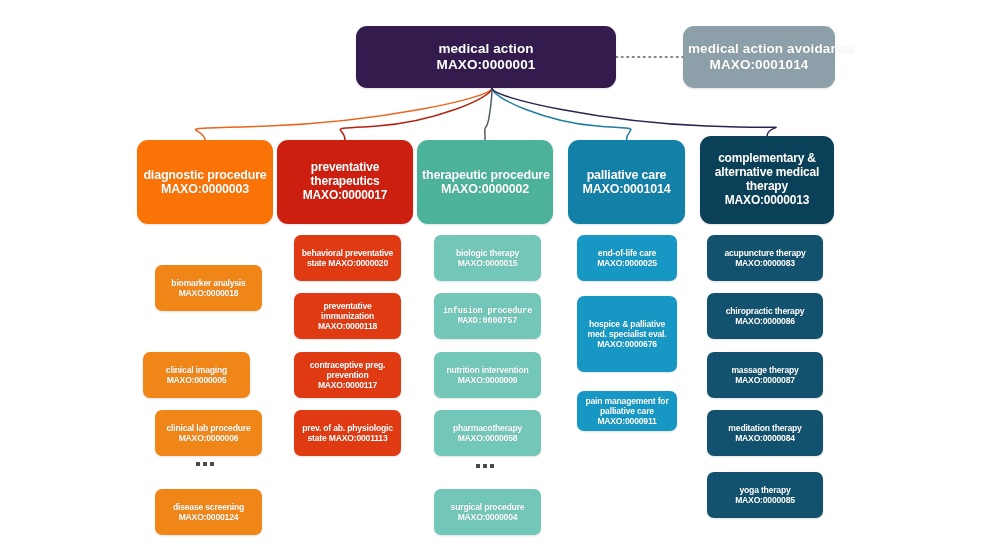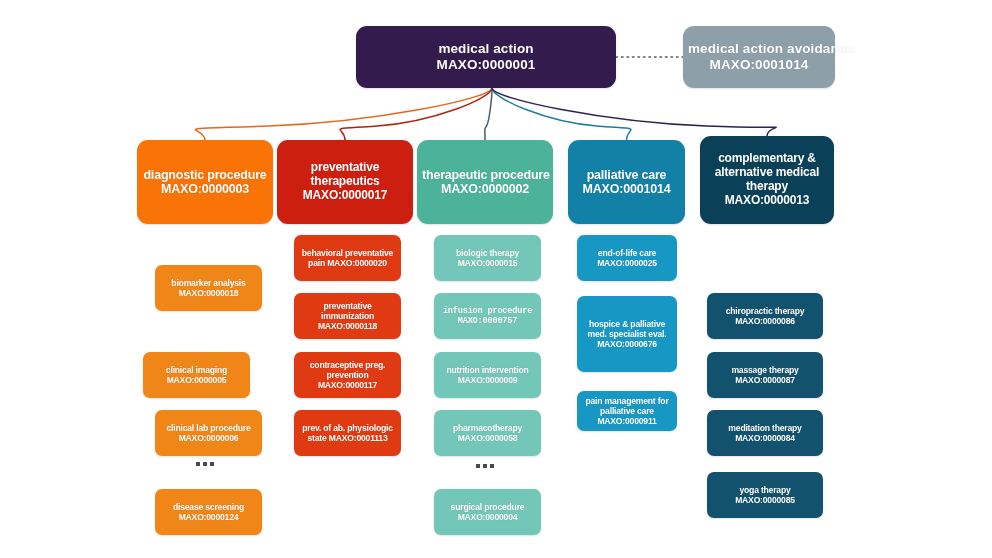--- a/index.html
+++ b/index.html
@@ -238,6 +238,12 @@
         <span class="l">MAXO:0000013</span>
       </span>
     </div>
+    <div class="node leaf" style="left: 707px; top: 235px; width: 116px; height: 46px; background: rgb(18, 82, 110);">
+      <span class="lines">
+        <span class="l">acupuncture therapy</span>
+        <span class="l">MAXO:0000083</span>
+      </span>
+    </div>
     <div class="node leaf" style="left: 707px; top: 293px; width: 116px; height: 46px; background: rgb(18, 82, 110);">
       <span class="lines">
         <span class="l">chiropractic therapy</span>

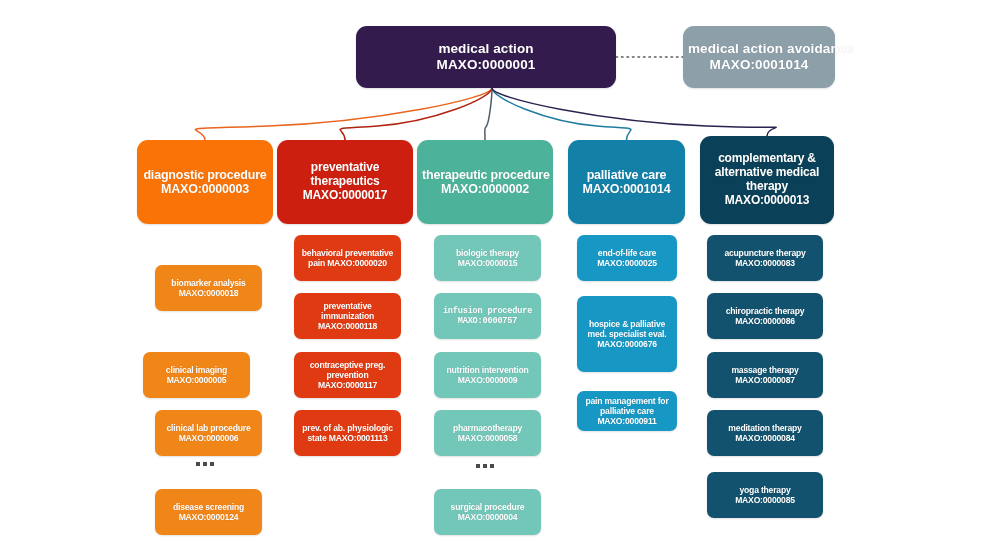--- a/index.html
+++ b/index.html
@@ -140,7 +140,7 @@
     <div class="node leaf" style="left: 294px; top: 235px; width: 107px; height: 46px; background: rgb(224, 58, 18);">
       <span class="lines">
         <span class="l">behavioral preventative</span>
-        <span class="l">pain MAXO:0000020</span>
+        <span class="l">state MAXO:0000020</span>
       </span>
     </div>
     <div class="node leaf" style="left: 294px; top: 293px; width: 107px; height: 46px; background: rgb(224, 58, 18);">

